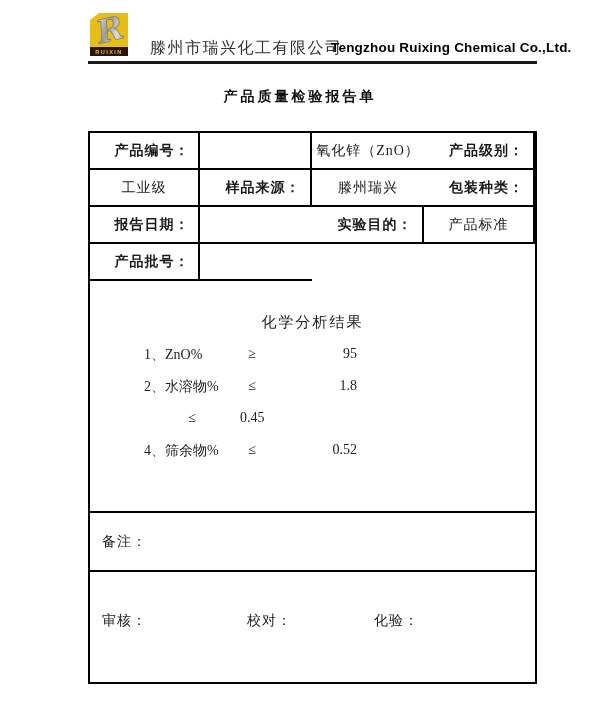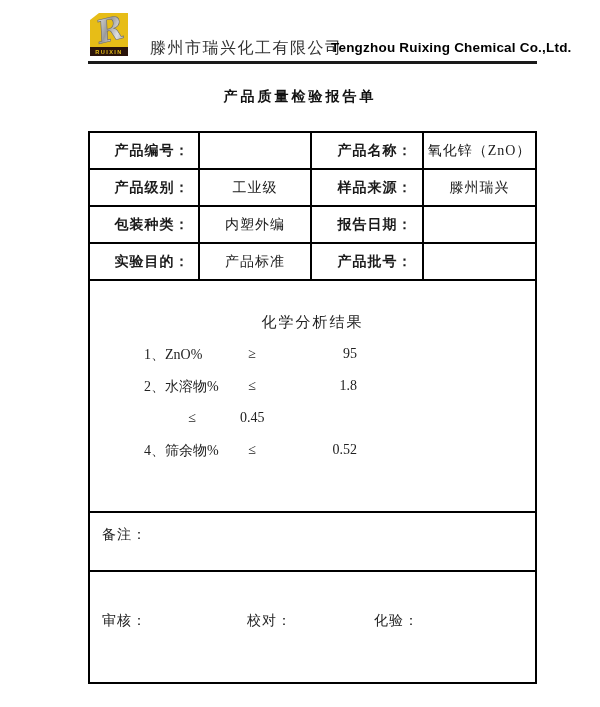--- a/index.html
+++ b/index.html
@@ -130,7 +130,6 @@
 
     <div class="cell label">产品编号：</div>
     <div class="cell value"></div>
-    <div class="cell label">产品名称：</div>
     <div class="cell value no-r">氧化锌（ZnO）</div>
 
     <div class="cell label">产品级别：</div>

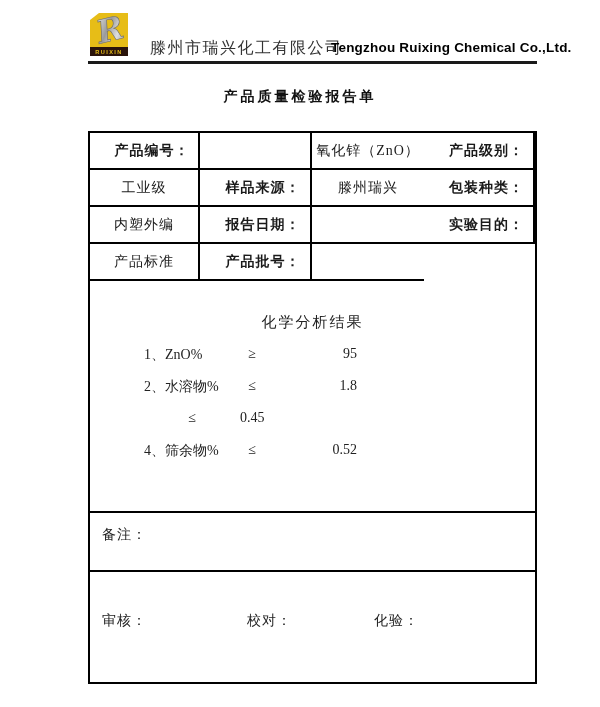--- a/index.html
+++ b/index.html
@@ -138,7 +138,6 @@
     <div class="cell value no-r">滕州瑞兴</div>
 
     <div class="cell label">包装种类：</div>
-    <div class="cell value">内塑外编</div>
     <div class="cell label">报告日期：</div>
     <div class="cell value no-r"></div>
 

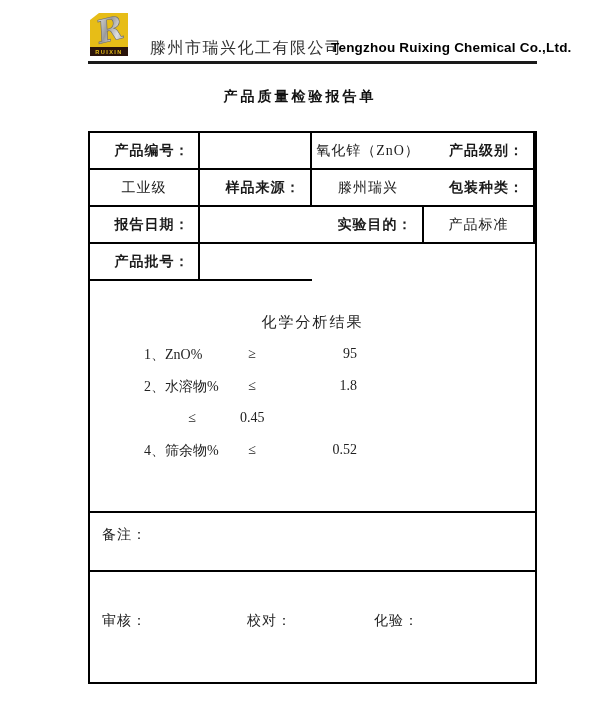--- a/index.html
+++ b/index.html
@@ -82,7 +82,7 @@
   .aval{text-align:right;}
 
   
-  .remarks{padding:13px 0 0 12px;}
+  .remarks{padding:20px 0 0 12px;}
   .remarks .rlabel{
     font-family:"Liberation Serif",serif;font-size:14px;letter-spacing:1px;color:#222;
   }

